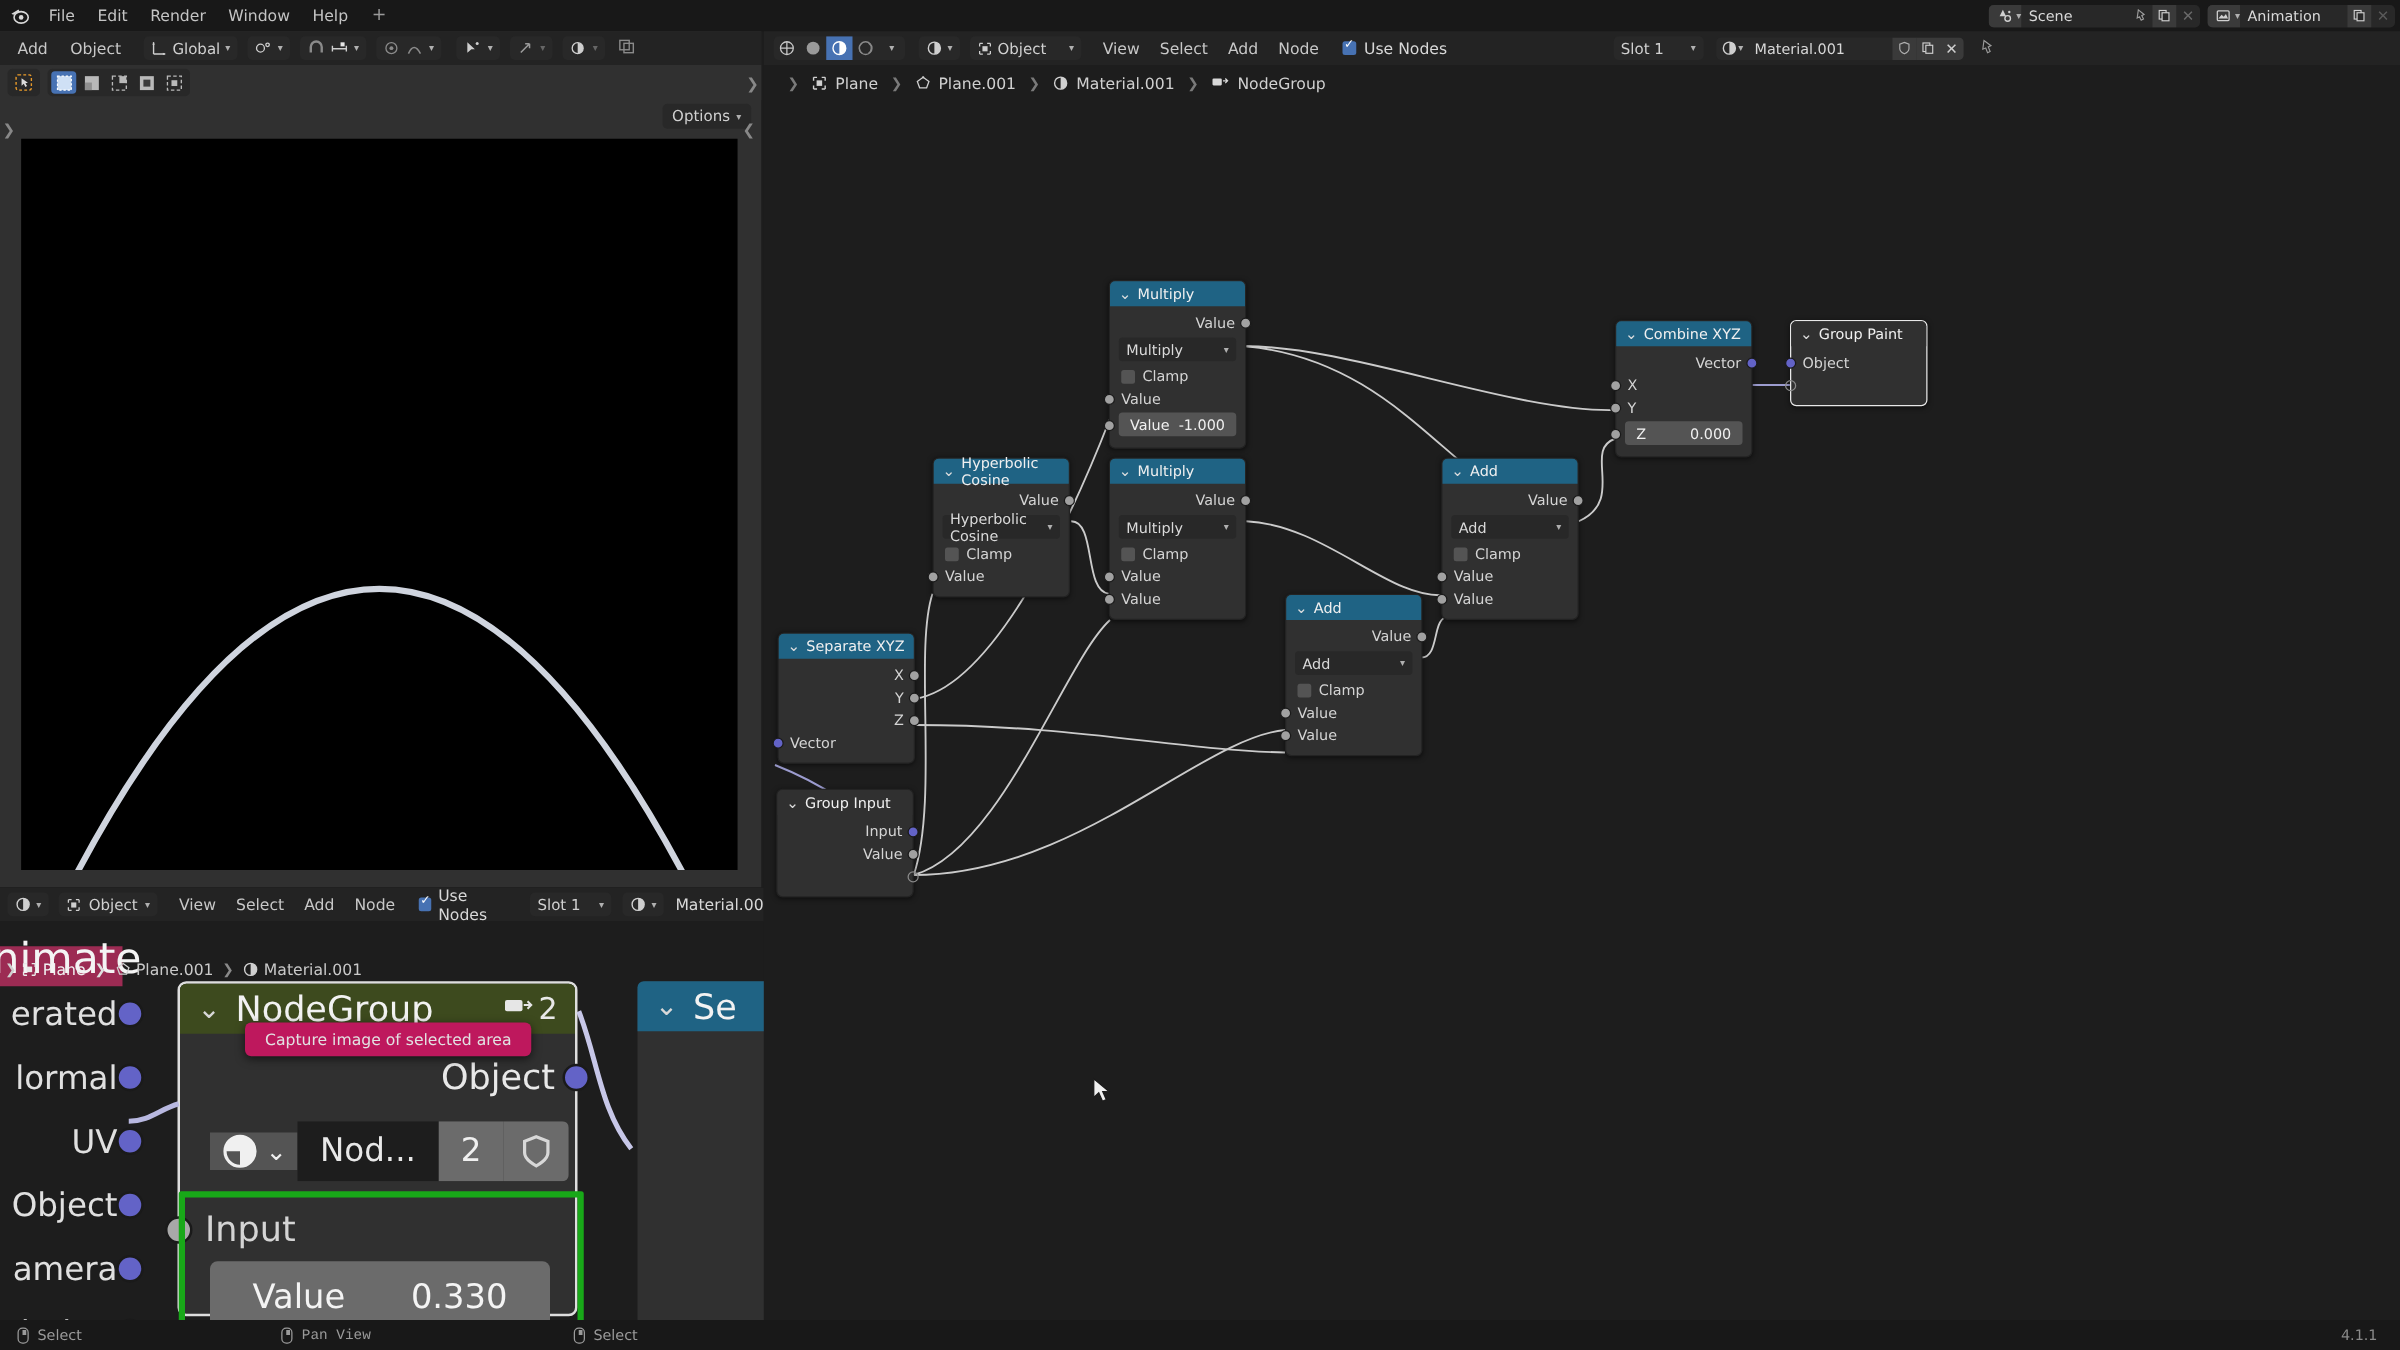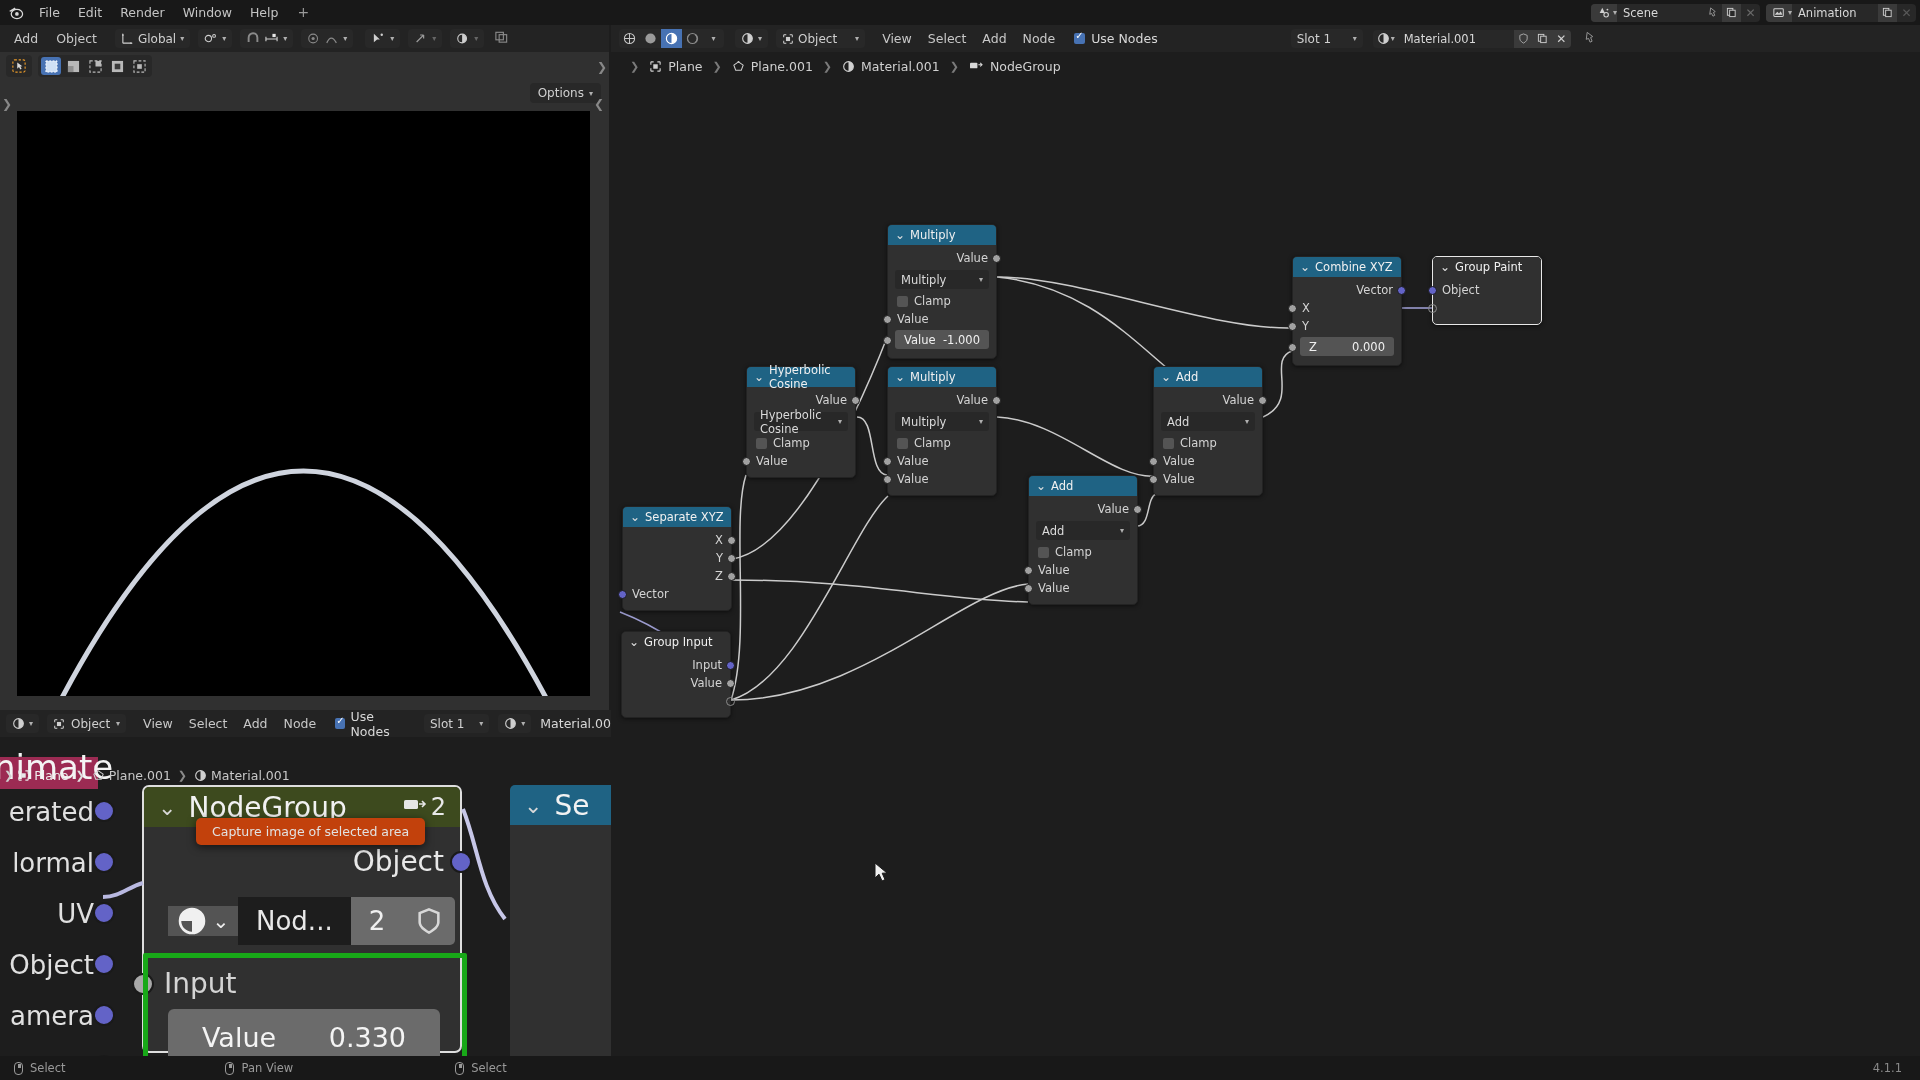--- a/index.html
+++ b/index.html
@@ -102,7 +102,7 @@
     display:flex; align-items:center; justify-content:space-between; padding:0 34px;
     font-size:27px; color:#f4f4f4; }
   .green-box { position:absolute; border:5px solid #18a818; border-radius:2px; pointer-events:none; }
-  .tooltip { position:absolute; background:#c2410c; border-radius:5px; padding:6px 16px;
+  .tooltip { position:absolute; background:#be185d; border-radius:5px; padding:6px 16px;
     font-size:12.5px; color:#e2e2e2; box-shadow:0 2px 8px rgba(0,0,0,.6); }
 
   .sidepanel-list { position:absolute; left:0; top:49px; width:104px; }

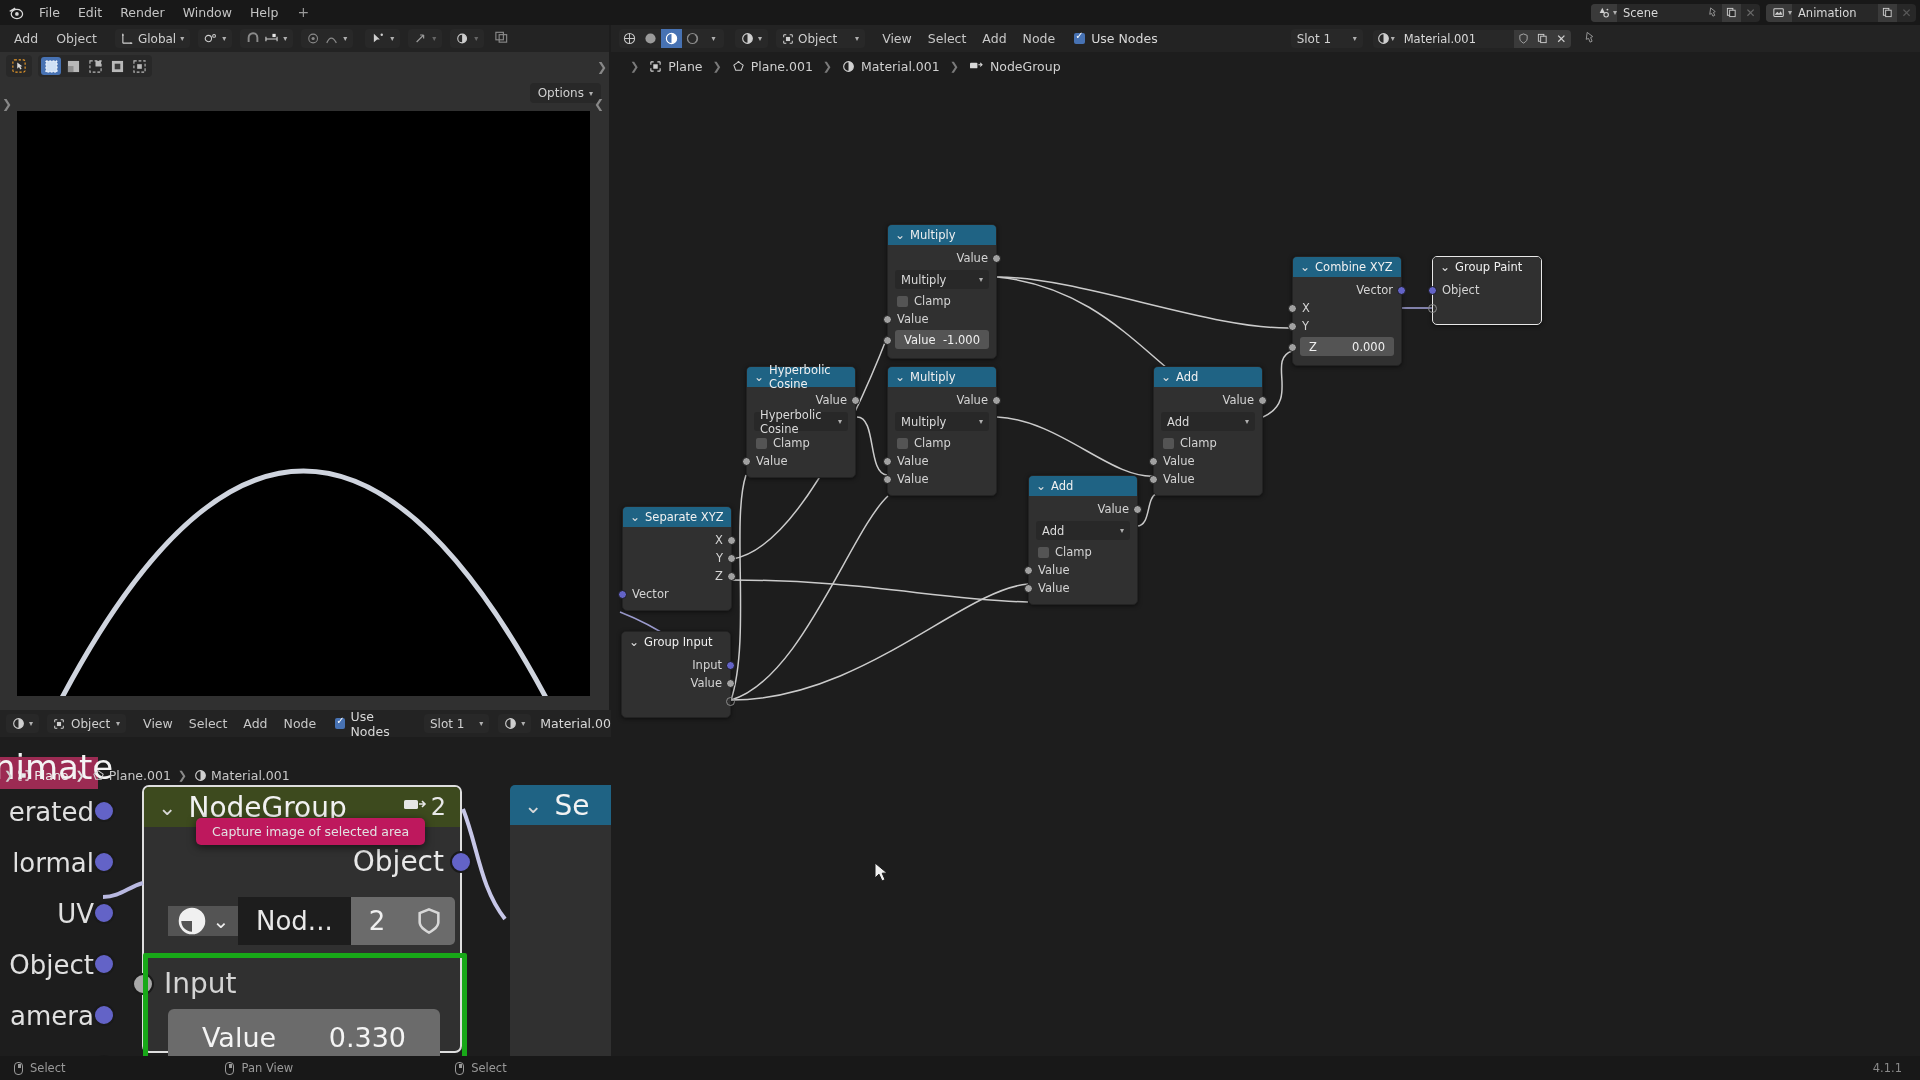--- a/index.html
+++ b/index.html
@@ -882,7 +882,7 @@
           <span class="mouse-ico"></span>
           <span>Select</span>
         </div>
-        <div class="sb-item" style="margin-left: 160px;">
+        <div class="sb-item" style="margin-left: 160px; font-family: Liberation Mono, monospace;">
           <span class="mouse-ico mid"></span>
           <span>Pan View</span>
         </div>

